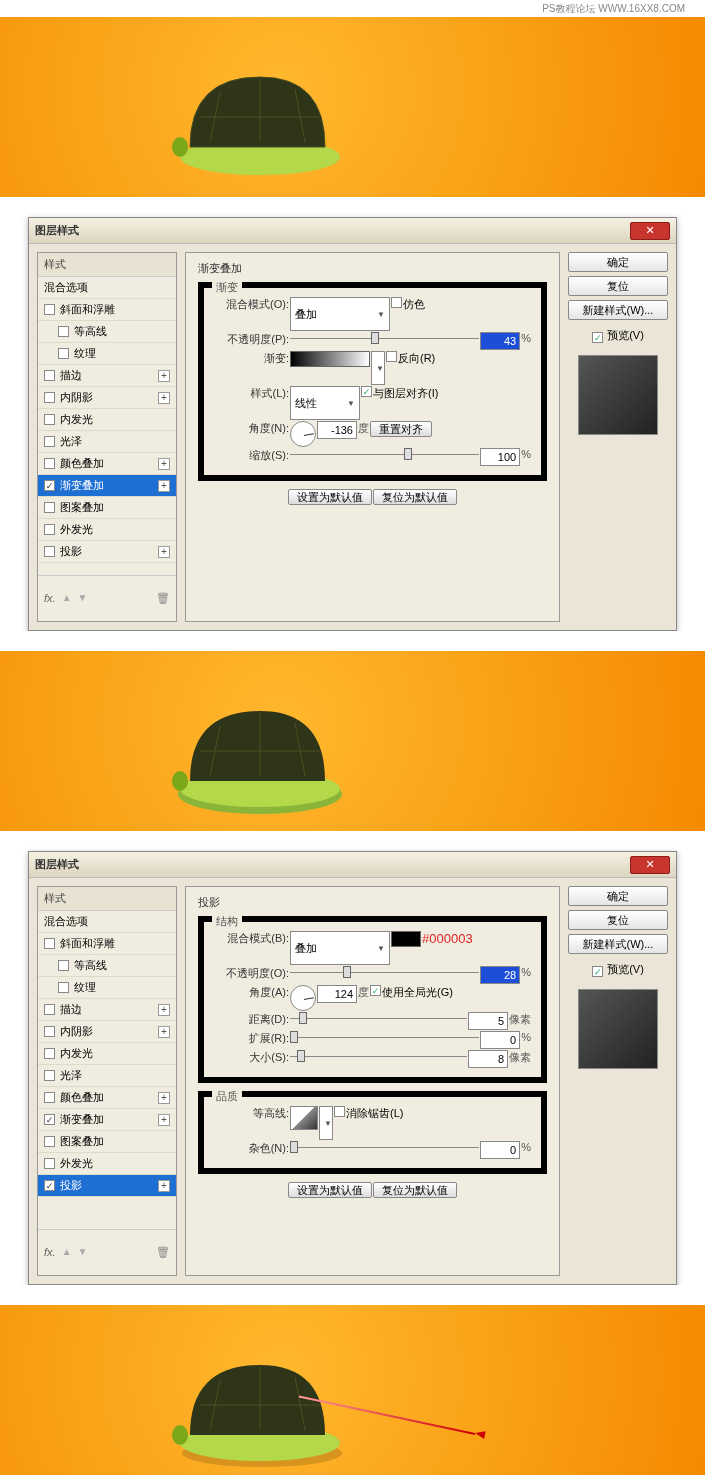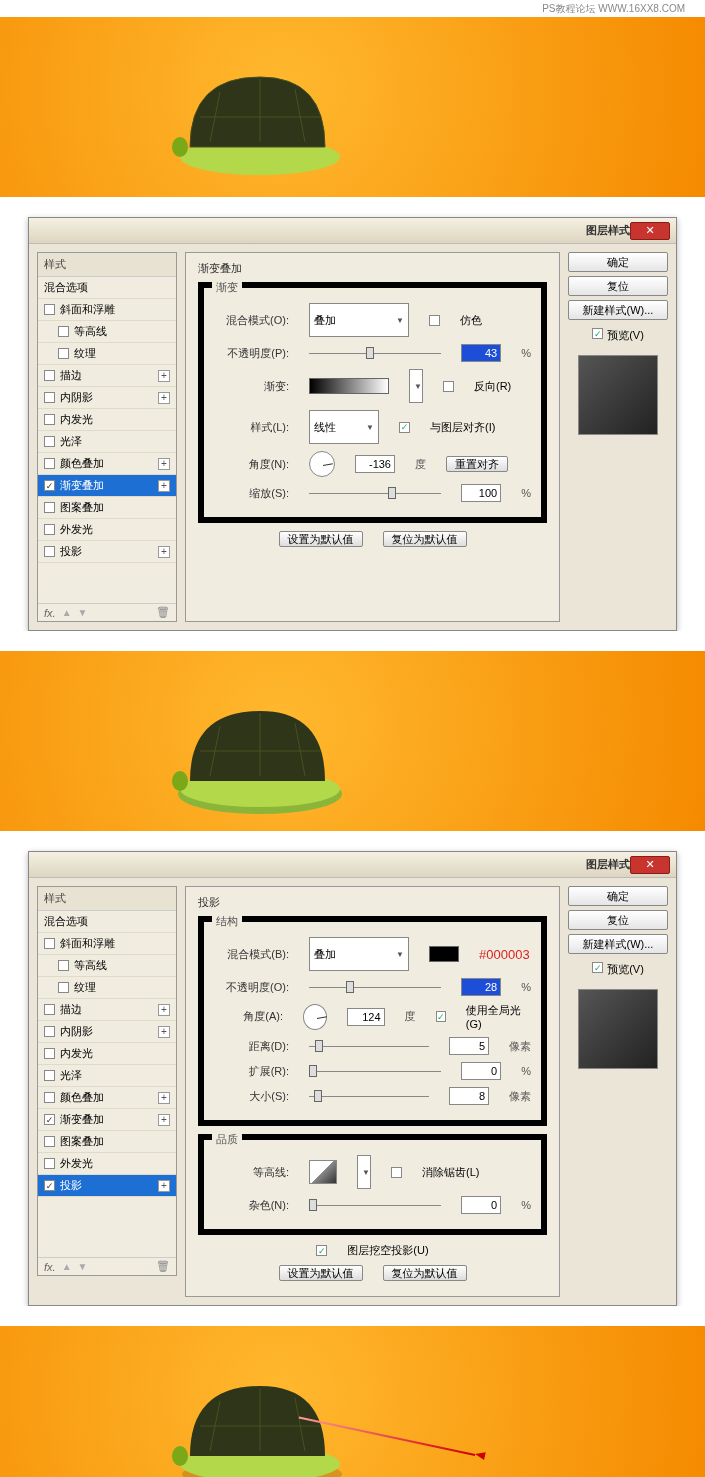--- a/index.html
+++ b/index.html
@@ -8,7 +8,7 @@
 .orange-panel{background:radial-gradient(circle at 40% 40%,#ffb82e,#f58a00);height:180px;position:relative}
 .turtle{position:absolute;left:150px;top:30px}
 .dialog{margin:0 28px;background:#eae5d6;border:1px solid #888;box-shadow:0 2px 6px rgba(0,0,0,.3)}
-.titlebar{background:linear-gradient(#f5f0e2,#ddd5c0);height:26px;display:flex;align-items:center;padding:0 6px;justify-content:flex-end;border-bottom:1px solid #bbb}
+.titlebar{background:linear-gradient(#f5f0e2,#ddd5c0);height:26px;display:flex;align-items:center;padding:0 6px;justify-content:space-between;border-bottom:1px solid #bbb}
 .titlebar-text{font-weight:bold;color:#333}
 .close-btn{width:40px;height:18px;background:#c8352e;border:1px solid #8b1b17;border-radius:2px;display:flex;align-items:center;justify-content:center;color:#fff}
 .dialog-body{display:flex;padding:8px;gap:8px}

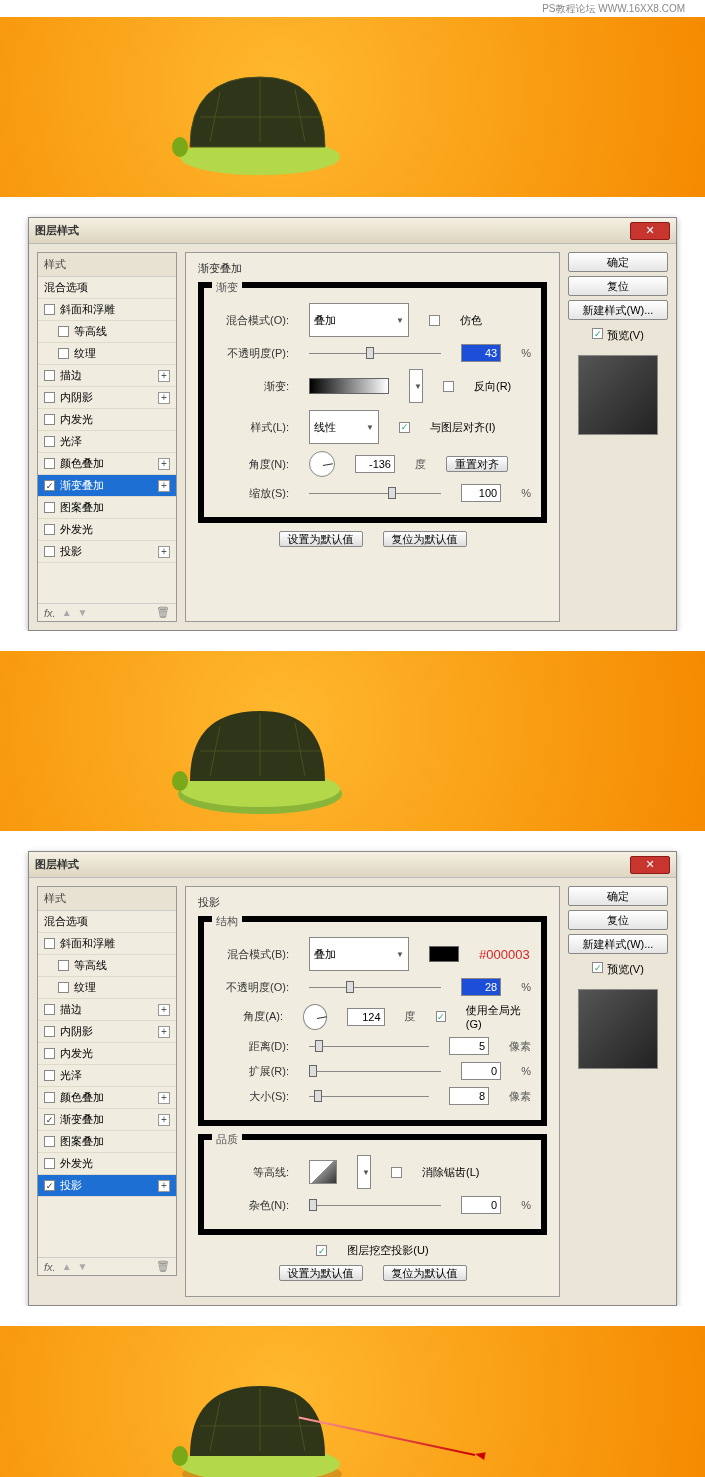--- a/index.html
+++ b/index.html
@@ -29,7 +29,7 @@
 .section-title{color:#333;margin-bottom:6px}
 .fieldset{border:6px solid #000000;padding:8px 10px;margin-bottom:8px;position:relative}
 .fieldset-label{position:absolute;top:-8px;left:8px;background:#f0ece0;padding:0 4px;color:#555}
-.row{display:flex;align-items:center;margin:7px 0;gap:20px}
+.row{display:flex;margin:1px 0;gap:1px}
 .row-label{width:75px;text-align:right;color:#333}
 .select{border:1px solid #888;background:#fff;height:34px;padding:0 4px;display:flex;align-items:center;justify-content:space-between;min-width:70px}
 .select-arrow{font-size:8px;color:#555}

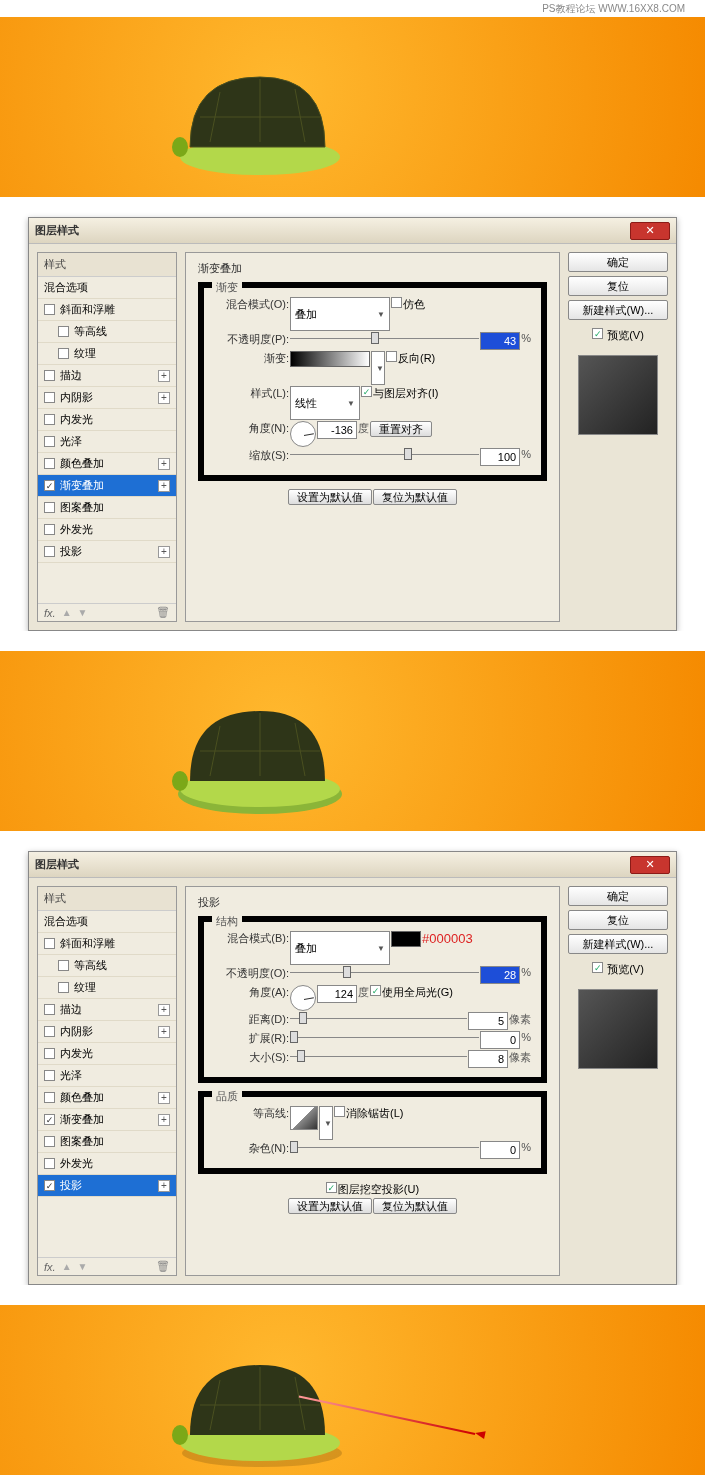--- a/index.html
+++ b/index.html
@@ -48,7 +48,7 @@
 .contour-box{width:28px;height:24px;border:1px solid #888;background:linear-gradient(135deg,#fff 0%,#fff 48%,#888 50%,#333 100%)}
 .right-panel{width:100px;display:flex;flex-direction:column;gap:4px;align-items:stretch}
 .r-btn{border:1px solid #888;background:linear-gradient(#fff,#e5e5e5);padding:3px;text-align:center;border-radius:2px;height:20px;display:flex;align-items:center;justify-content:center}
-.preview-check{display:flex;align-items:flex-start;gap:4px;justify-content:center;margin-top:4px}
+.preview-check{display:flex;align-items:flex-end;gap:4px;justify-content:center;margin-top:4px}
 .preview-box{width:80px;height:80px;border:1px solid #888;background:linear-gradient(135deg,#555,#222);margin:8px auto}
 .color-swatch{width:30px;height:16px;background:#000;border:1px solid #666}
 .orange-small{height:180px}

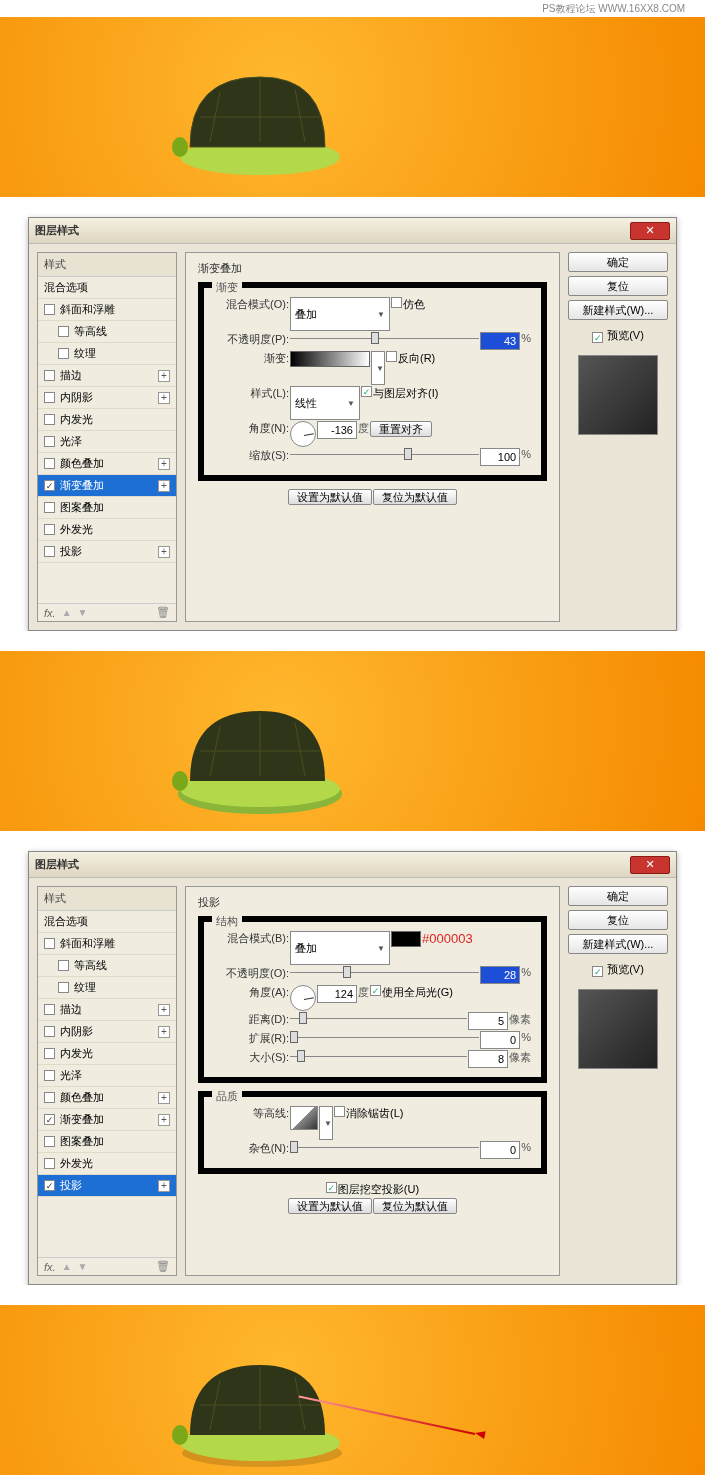--- a/index.html
+++ b/index.html
@@ -21,7 +21,7 @@
 .style-item .cb.checked::after{content:"✓";color:#333}
 .style-item.selected .cb.checked::after{color:#333}
 .style-item .plus{position:absolute;right:6px;width:12px;height:12px;border:1px solid #999;background:#fff;display:flex;align-items:center;justify-content:center;font-size:10px;color:#555}
-.styles-footer{display:flex;align-items:center;padding:2px 6px;gap:6px;border-top:1px solid #ccc;margin-top:auto}
+.styles-footer{display:flex;padding:16px 6px;gap:6px;border-top:1px solid #ccc;margin-top:auto}
 .fx-label{font-style:italic;color:#666}
 .arrow-icon{color:#aaa;font-size:10px}
 .trash-icon{margin-left:auto;color:#888}

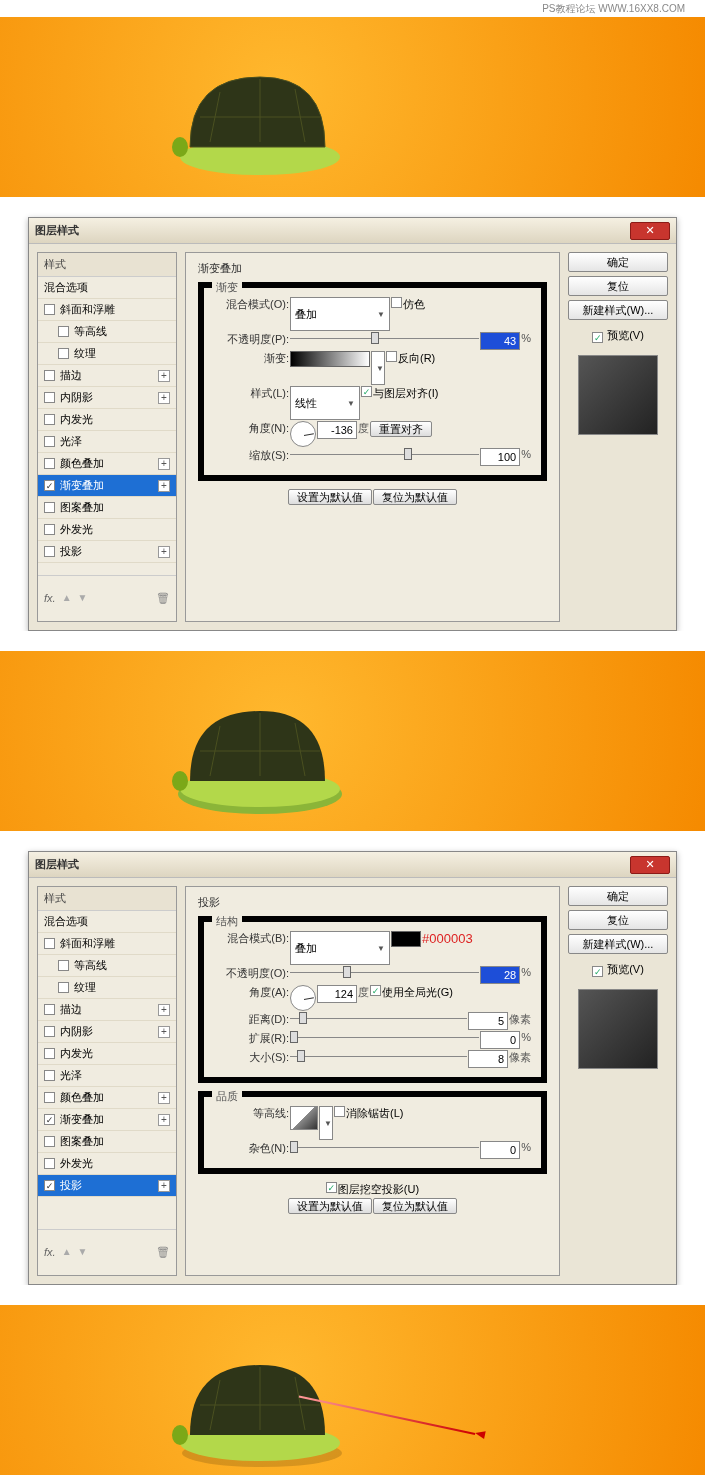--- a/index.html
+++ b/index.html
@@ -402,10 +402,6 @@
         </div>
       </div>
       <div class="row" style="justify-content:center">
-        <span class="checkbox checked"></span>
-        <span>图层挖空投影(U)</span>
-      </div>
-      <div class="row" style="justify-content:center">
         <div class="small-btn">设置为默认值</div>
         <div class="small-btn">复位为默认值</div>
       </div>

